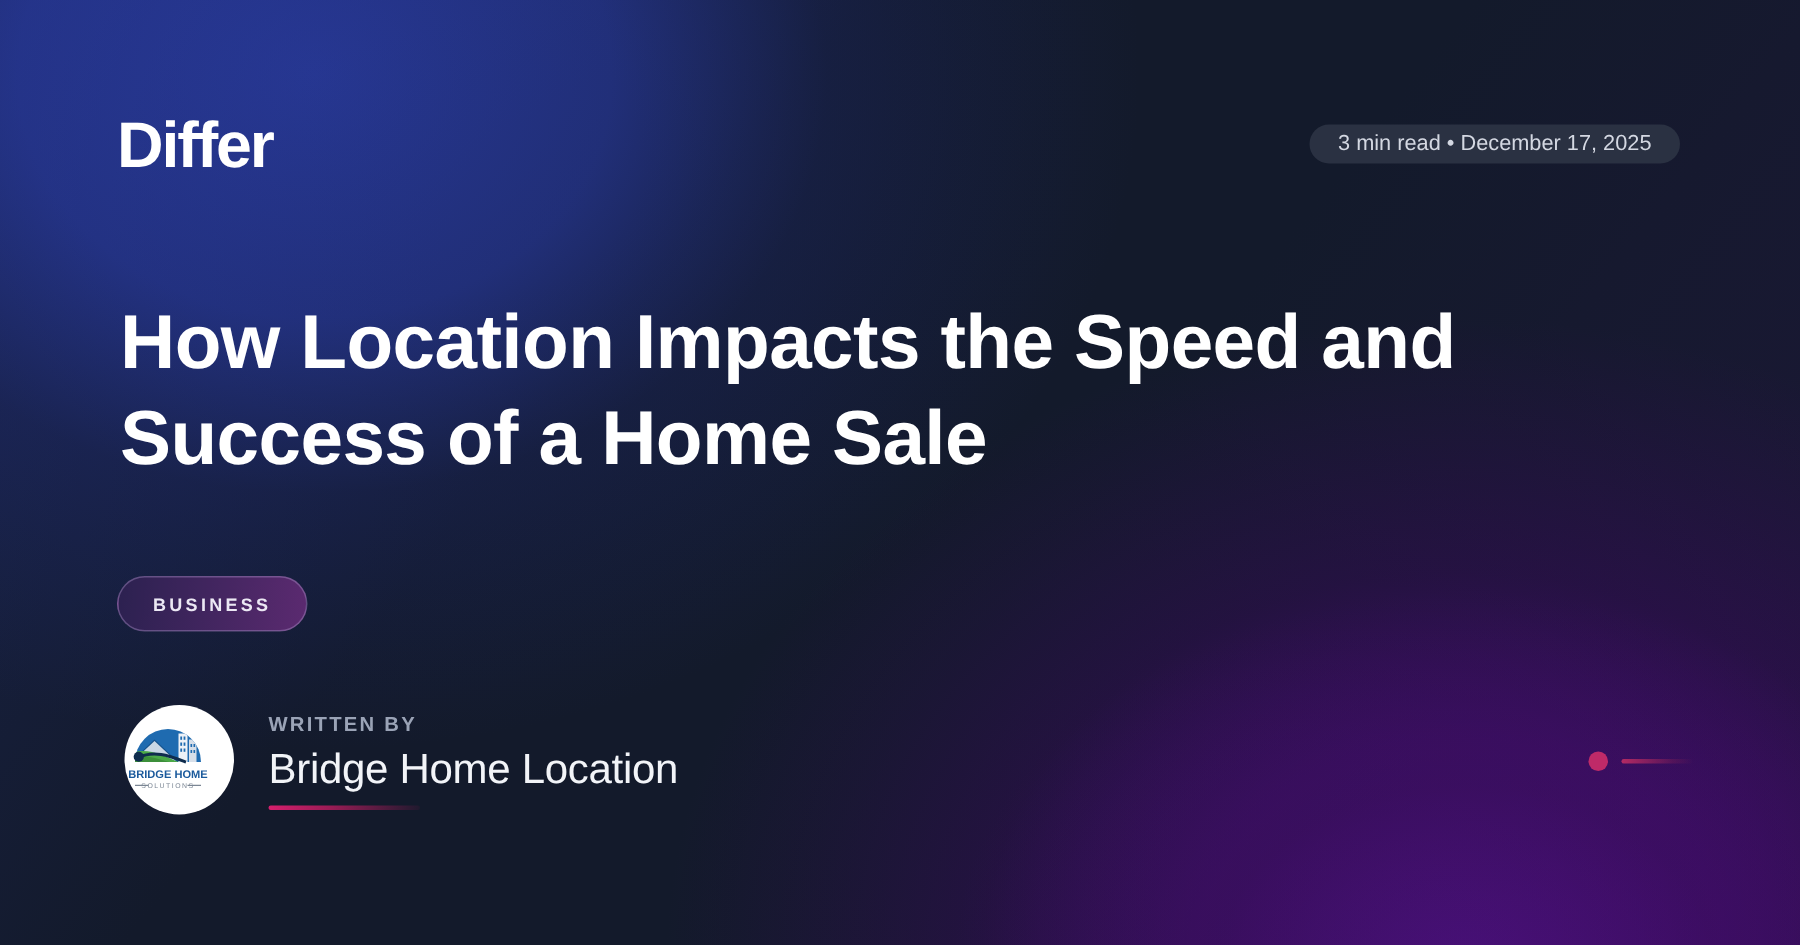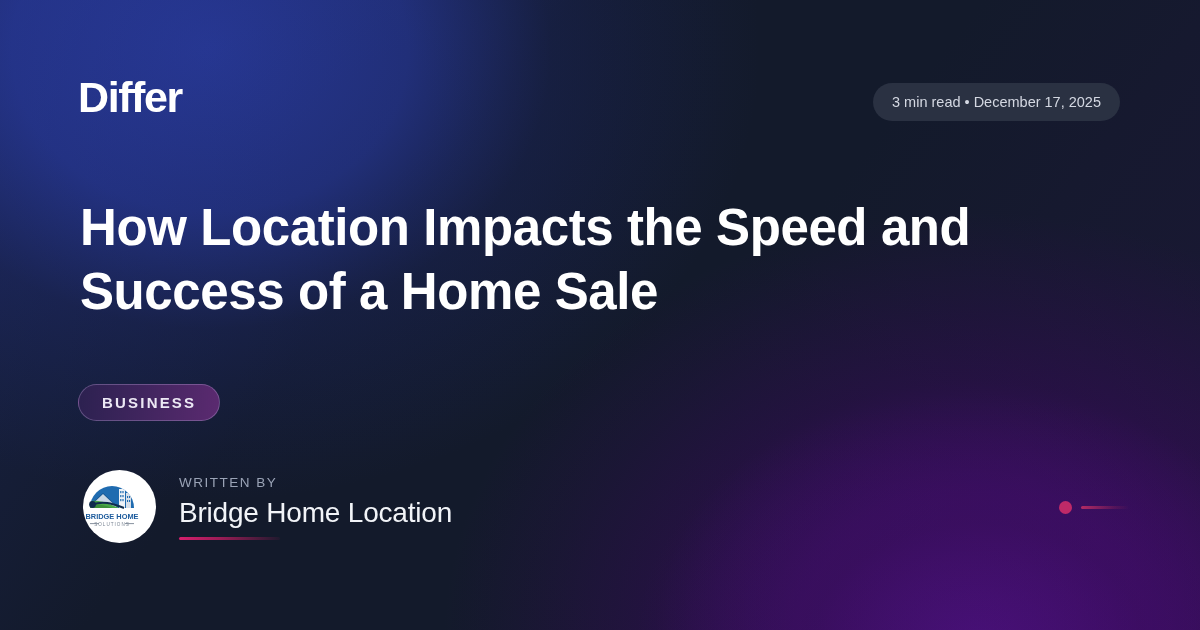--- a/index.html
+++ b/index.html
@@ -45,7 +45,7 @@
 
   .meta-badge {
     position:absolute; right:80px; top:83px;
-    height:38px; padding:0 19px;
+    height:26px; padding:0 19px;
     display:flex; align-items:center;
     background:#2a3142; border-radius:19px;
     color:#d4d8e2; font-size:14.5px; white-space:nowrap;

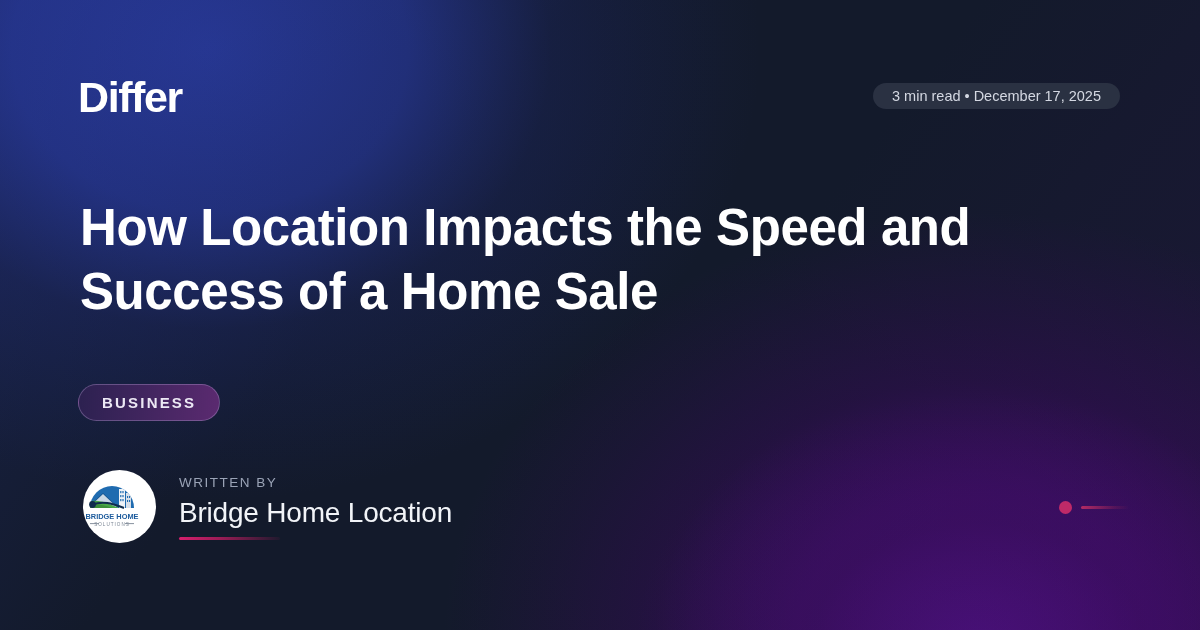--- a/index.html
+++ b/index.html
@@ -64,7 +64,7 @@
     border-radius:19px;
     background: linear-gradient(95deg, #2c2150 0%, #40255e 45%, #5b2a70 100%);
     border:1px solid rgba(176,150,205,0.40);
-    color:#ece8f4; font-size:15px; letter-spacing:2.2px; font-weight:bold;
+    color:#ece8f4; font-size:12px; letter-spacing:2.2px; font-weight:bold;
   }
 
   .author-row { position:absolute; left:83px; top:470px; display:flex; align-items:center; }

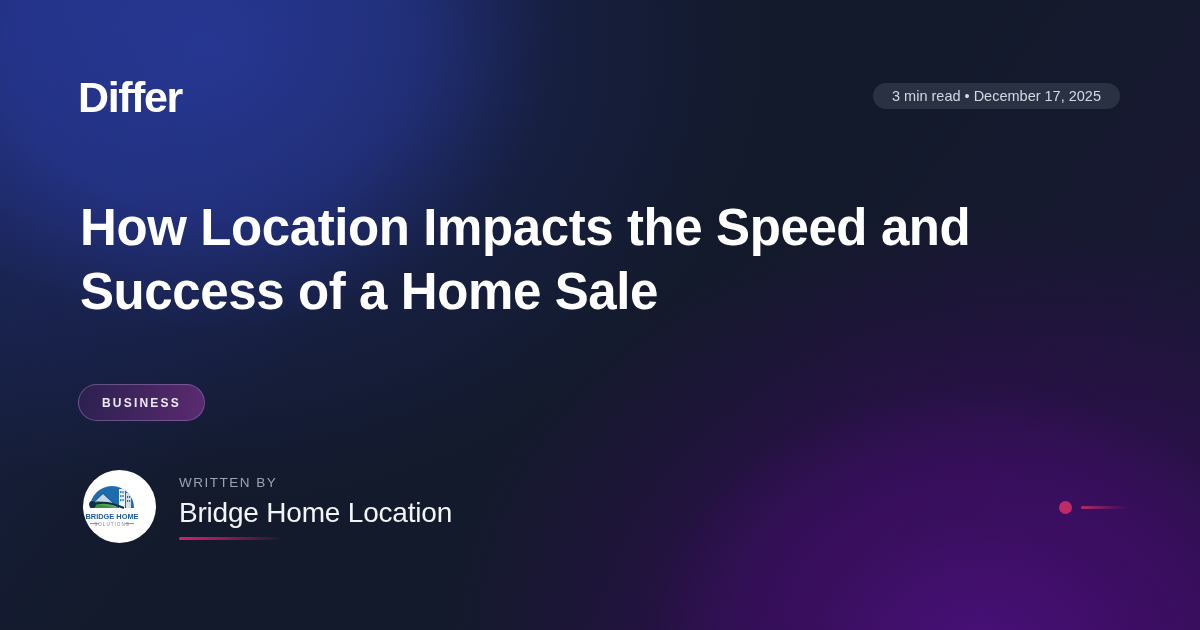--- a/index.html
+++ b/index.html
@@ -77,7 +77,7 @@
   .avatar svg { display:block; }
 
   .author-text { margin-left:23px; padding-top:2px; }
-  .written-by { font-size:13.5px; letter-spacing:1.5px; color:#9aa3b6; }
+  .written-by { font-size:13.5px; letter-spacing:1.5px; color:#9aa3b6;font-weight:bold; }
   .author-name {
     margin-top:8px; font-size:28px; color:#f2f4f8; line-height:1.1;
     letter-spacing:-0.2px;

